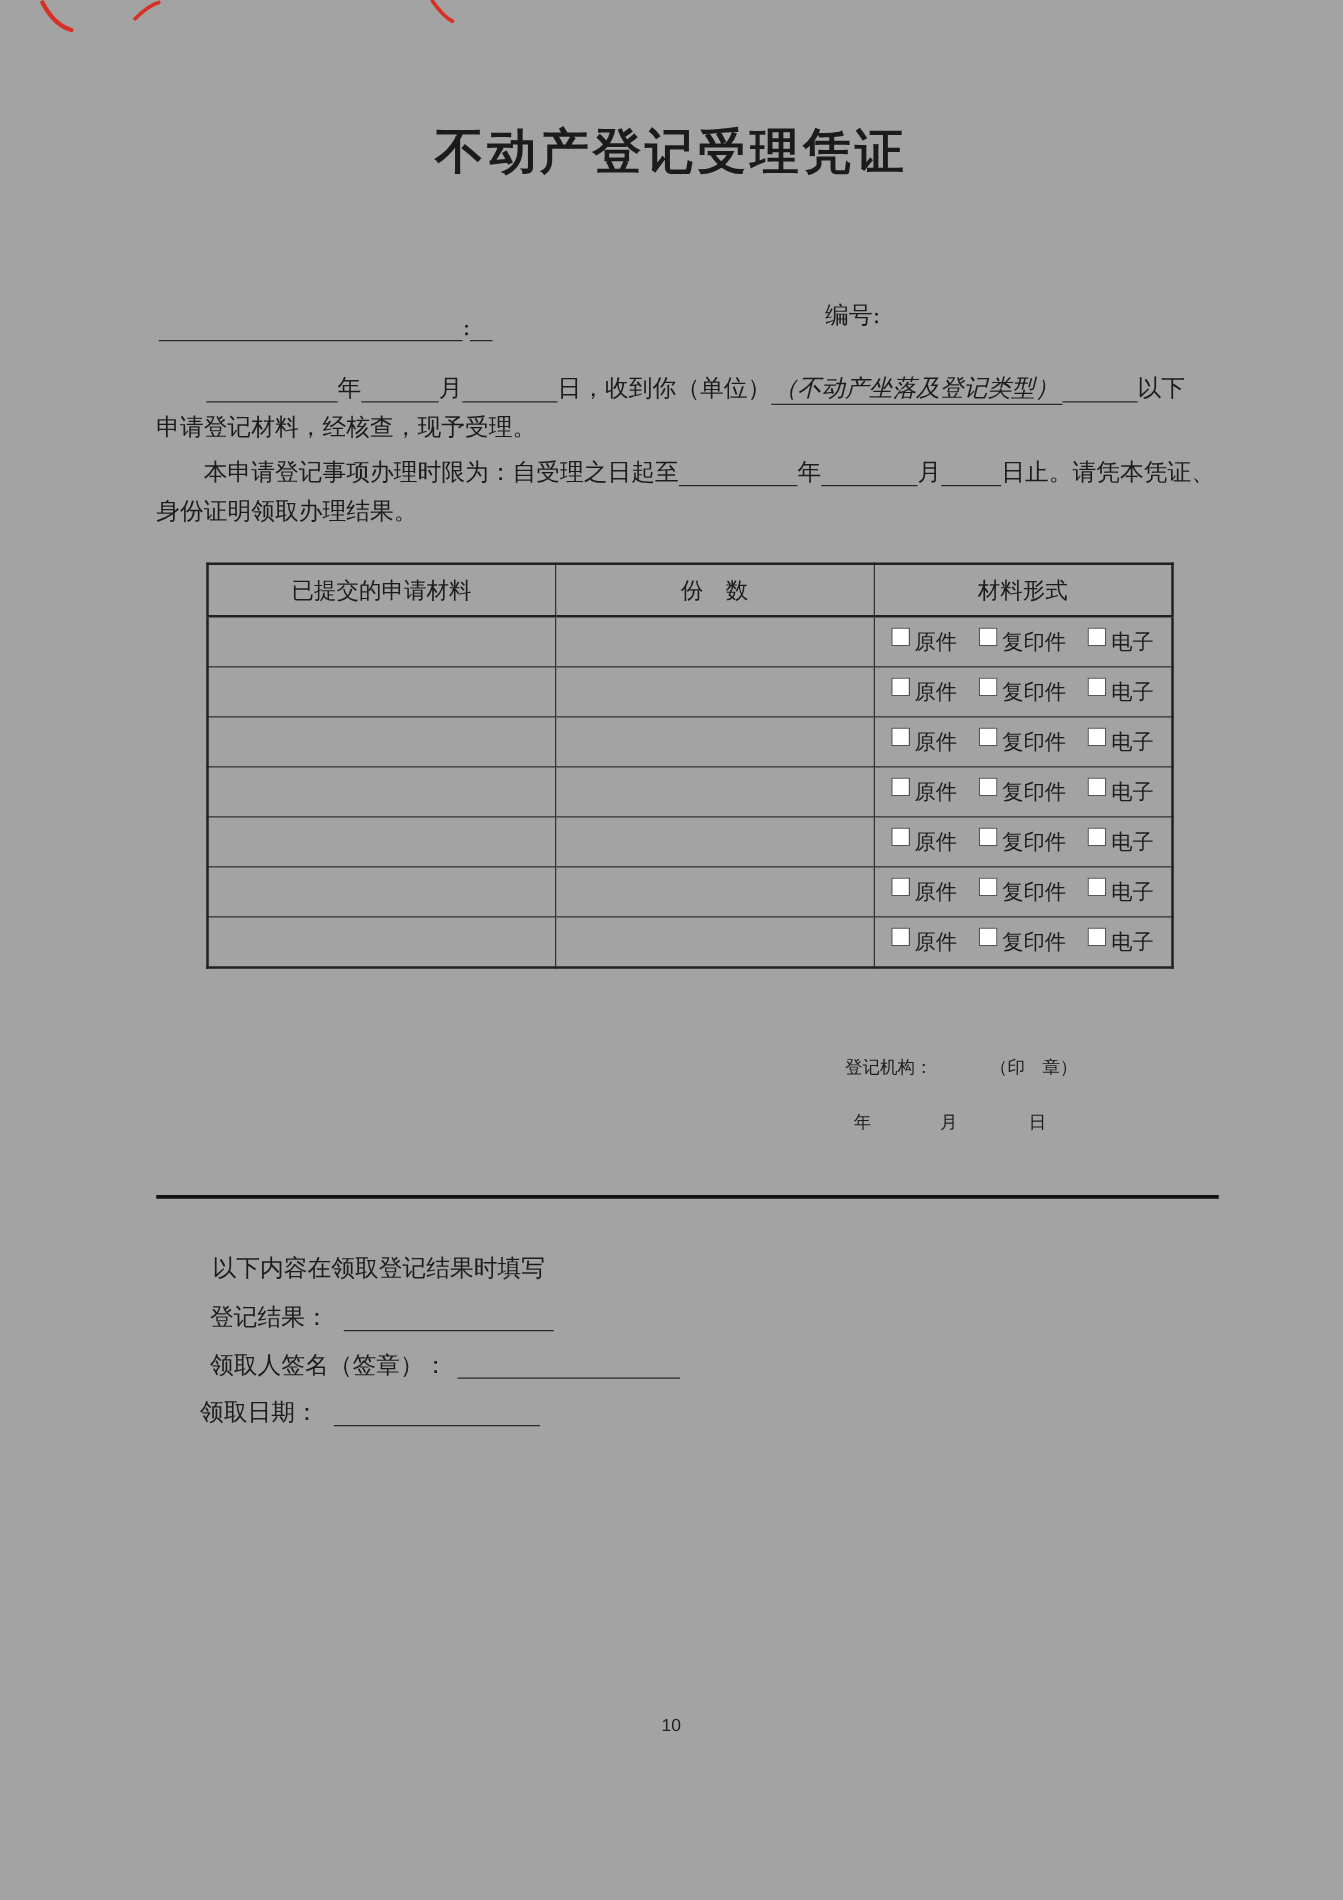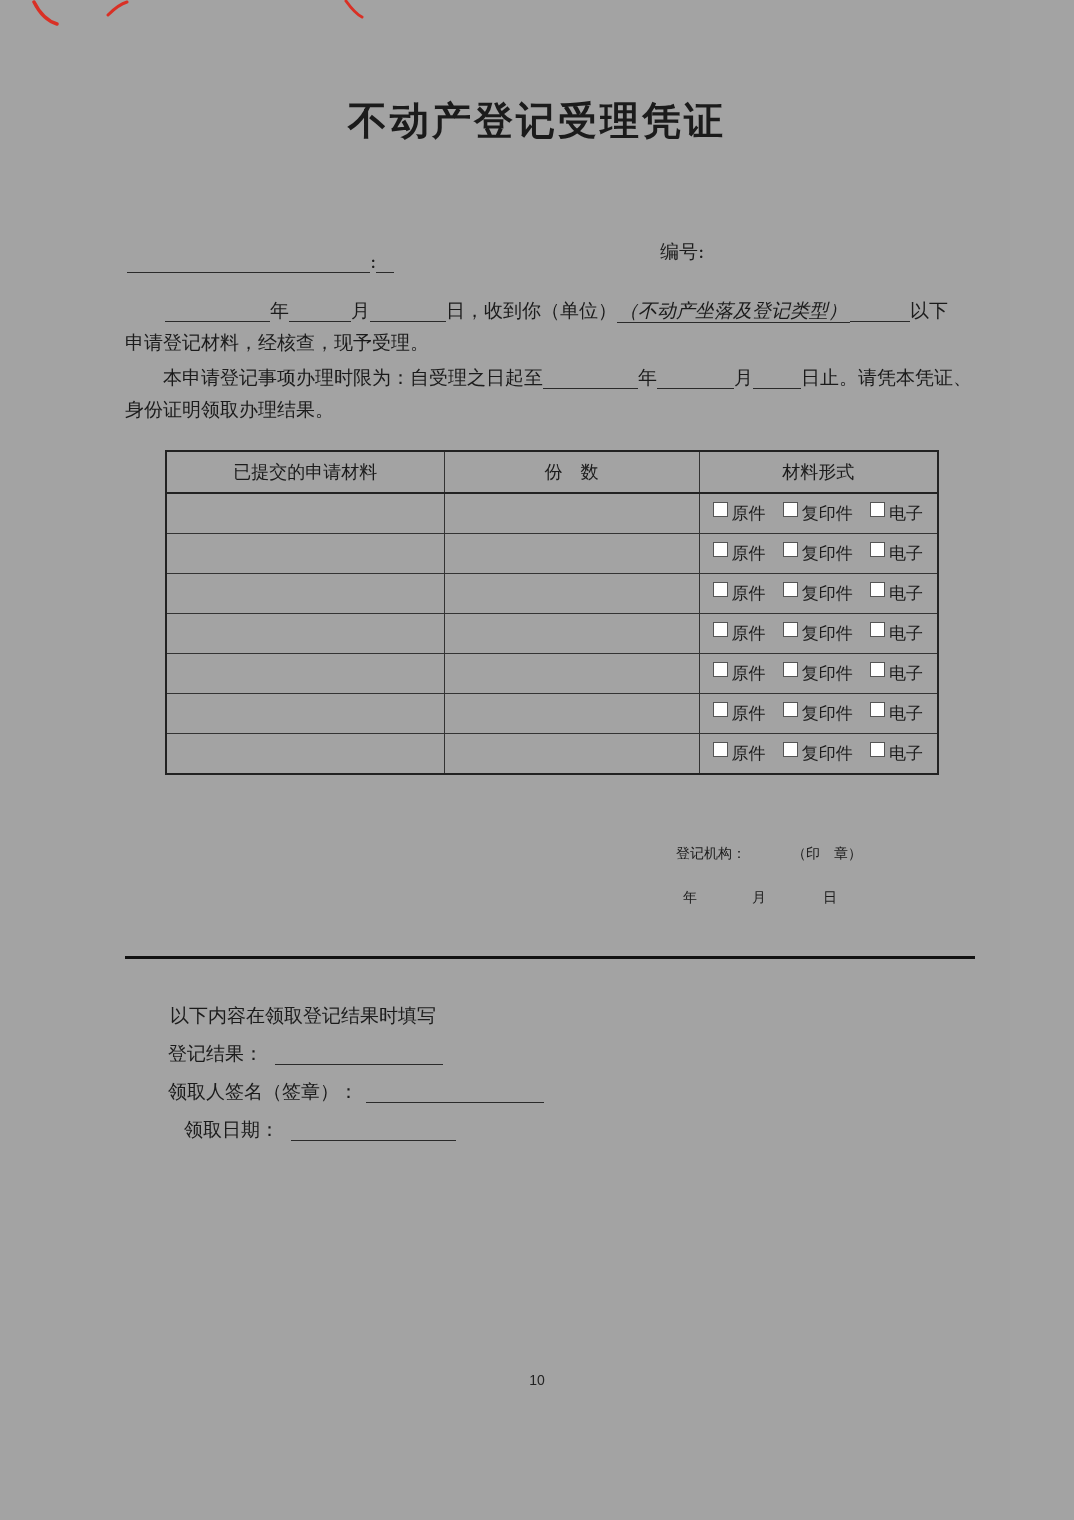--- a/index.html
+++ b/index.html
@@ -288,7 +288,7 @@
     <span>领取人签名（签章）：</span><span style="display:inline-block;width:8px"></span><span class="blank w178"></span>
   </div>
 
-  <div class="abs line" style="left:184px;top:1116px">
+  <div class="abs line" style="left:160px;top:1116px">
     <span>领取日期：</span><span style="display:inline-block;width:12px"></span><span class="blank w165"></span>
   </div>
 

